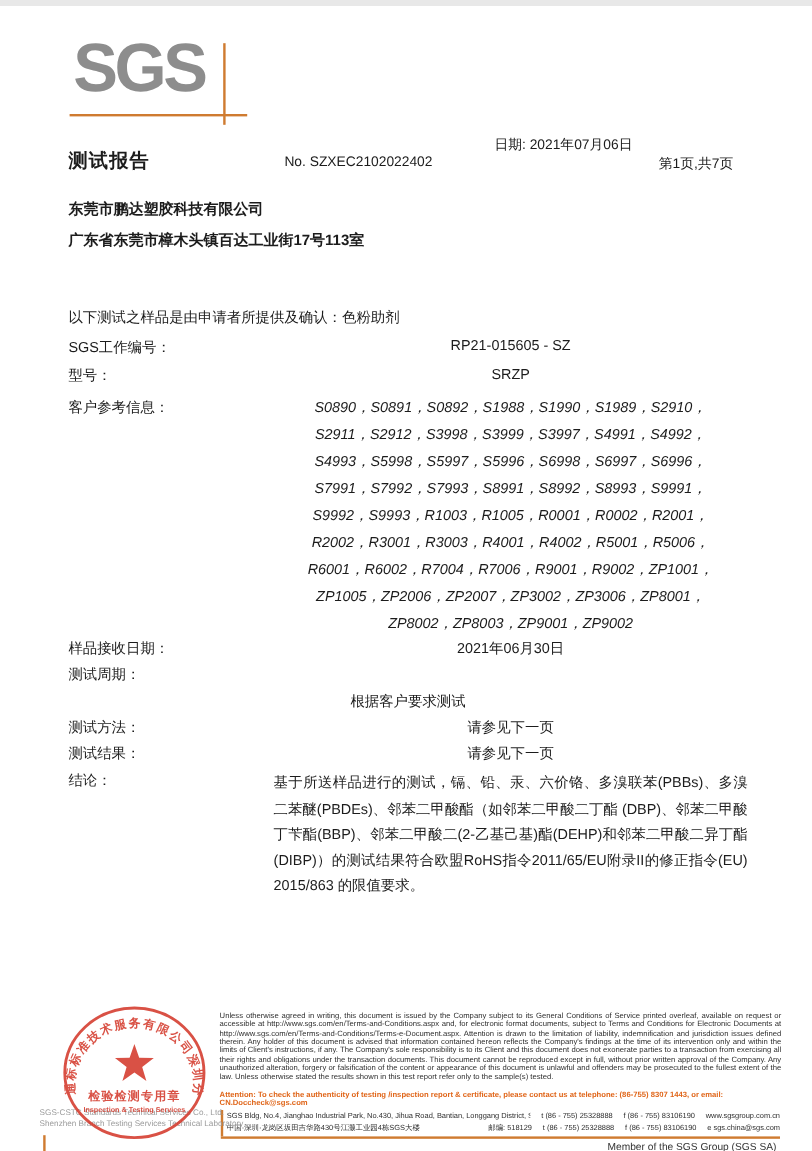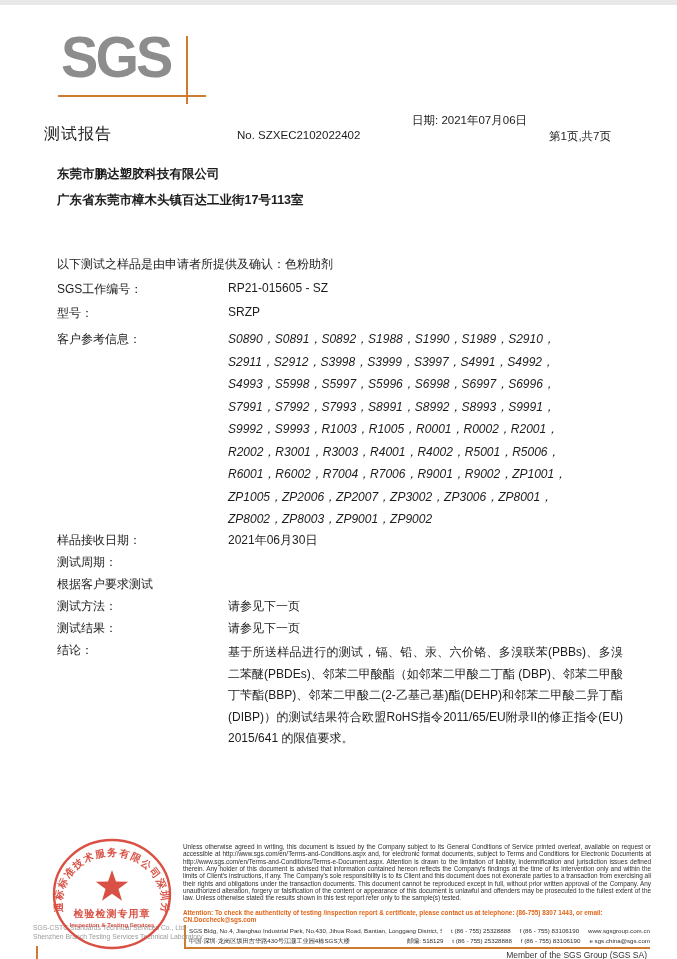--- a/index.html
+++ b/index.html
@@ -11,7 +11,7 @@
   .cropline-h{position:absolute;left:58px;top:90px;width:148px;height:1.5px;background:#cf7b30;}
   .cropline-v{position:absolute;left:186px;top:31px;width:1.5px;height:68px;background:#cf7b30;}
   
-  .hdr-title{position:absolute;left:44px;top:119px;font-size:16px;font-weight:400;letter-spacing:1px;}
+  .hdr-title{position:absolute;left:57px;top:119px;font-size:16px;font-weight:700;letter-spacing:1px;}
   .hdr-no{position:absolute;left:237px;top:124px;font-size:11.5px;}
   .hdr-date{position:absolute;left:412px;top:108px;font-size:11.5px;}
   .hdr-page{position:absolute;left:549px;top:124px;font-size:11.5px;}

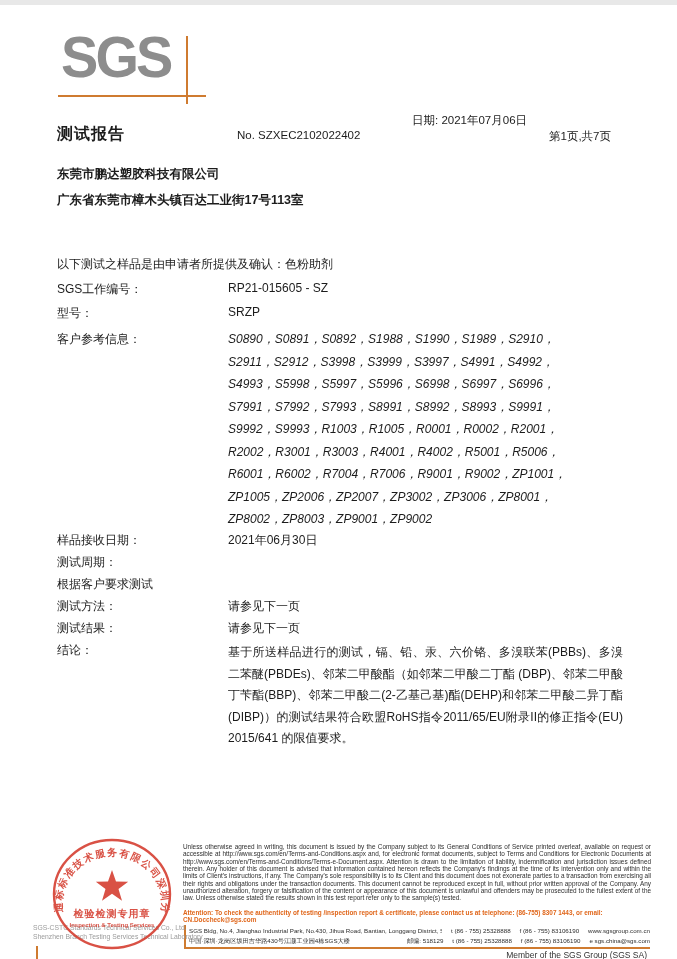--- a/index.html
+++ b/index.html
@@ -22,7 +22,7 @@
   .intro{position:absolute;left:57px;top:251px;font-size:12px;}
   .frow{position:absolute;left:57px;display:flex;font-size:12px;width:566px;}
   .frow .lbl{width:171px;flex:none;}
-  .frow .val{flex:1;}
+  .frow .val{flex:1;text-align:center;}
   .reflines .refline{line-height:22.5px;height:22.5px;font-style:italic;}
   .conclusion .val{line-height:21.5px;text-align:justify;}
   

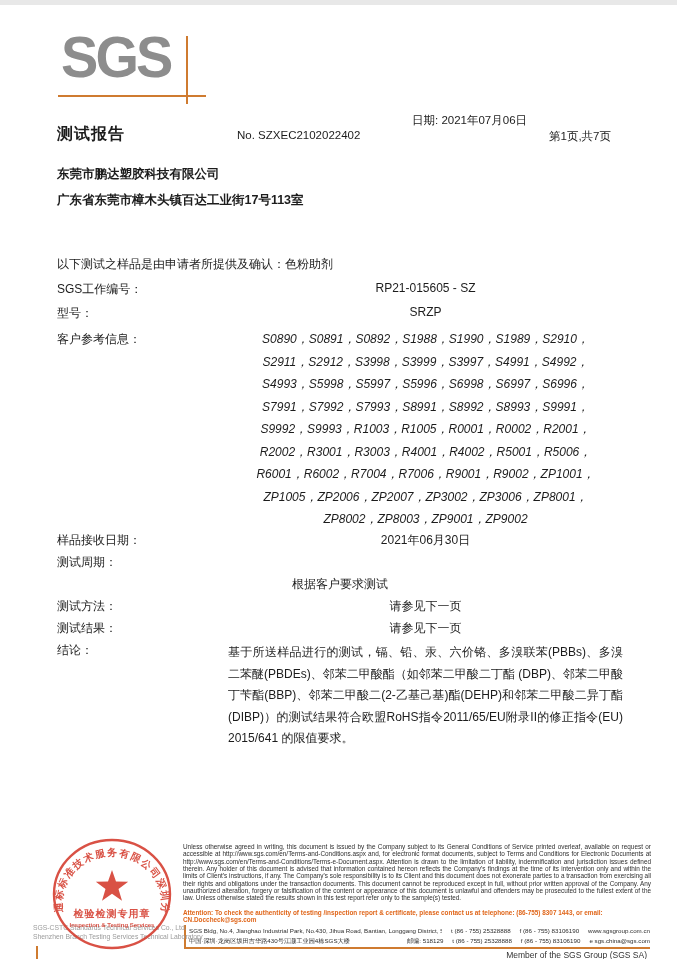--- a/index.html
+++ b/index.html
@@ -103,7 +103,7 @@
   </div>
   <div class="frow conclusion" style="top:637px">
     <span class="lbl">结论：</span>
-    <span class="val">基于所送样品进行的测试，镉、铅、汞、六价铬、多溴联苯(PBBs)、多溴二苯醚(PBDEs)、邻苯二甲酸酯（如邻苯二甲酸二丁酯 (DBP)、邻苯二甲酸丁苄酯(BBP)、邻苯二甲酸二(2-乙基己基)酯(DEHP)和邻苯二甲酸二异丁酯(DIBP)）的测试结果符合欧盟RoHS指令2011/65/EU附录II的修正指令(EU) 2015/641 的限值要求。</span>
+    <span class="val">基于所送样品进行的测试，镉、铅、汞、六价铬、多溴联苯(PBBs)、多溴二苯醚(PBDEs)、邻苯二甲酸酯（如邻苯二甲酸二丁酯 (DBP)、邻苯二甲酸丁苄酯(BBP)、邻苯二甲酸二(2-乙基己基)酯(DEHP)和邻苯二甲酸二异丁酯(DIBP)）的测试结果符合欧盟RoHS指令2011/65/EU附录II的修正指令(EU) 2015/863 的限值要求。</span>
   </div>
 
   <svg class="stamp" width="128" height="118" viewBox="0 0 128 118">

